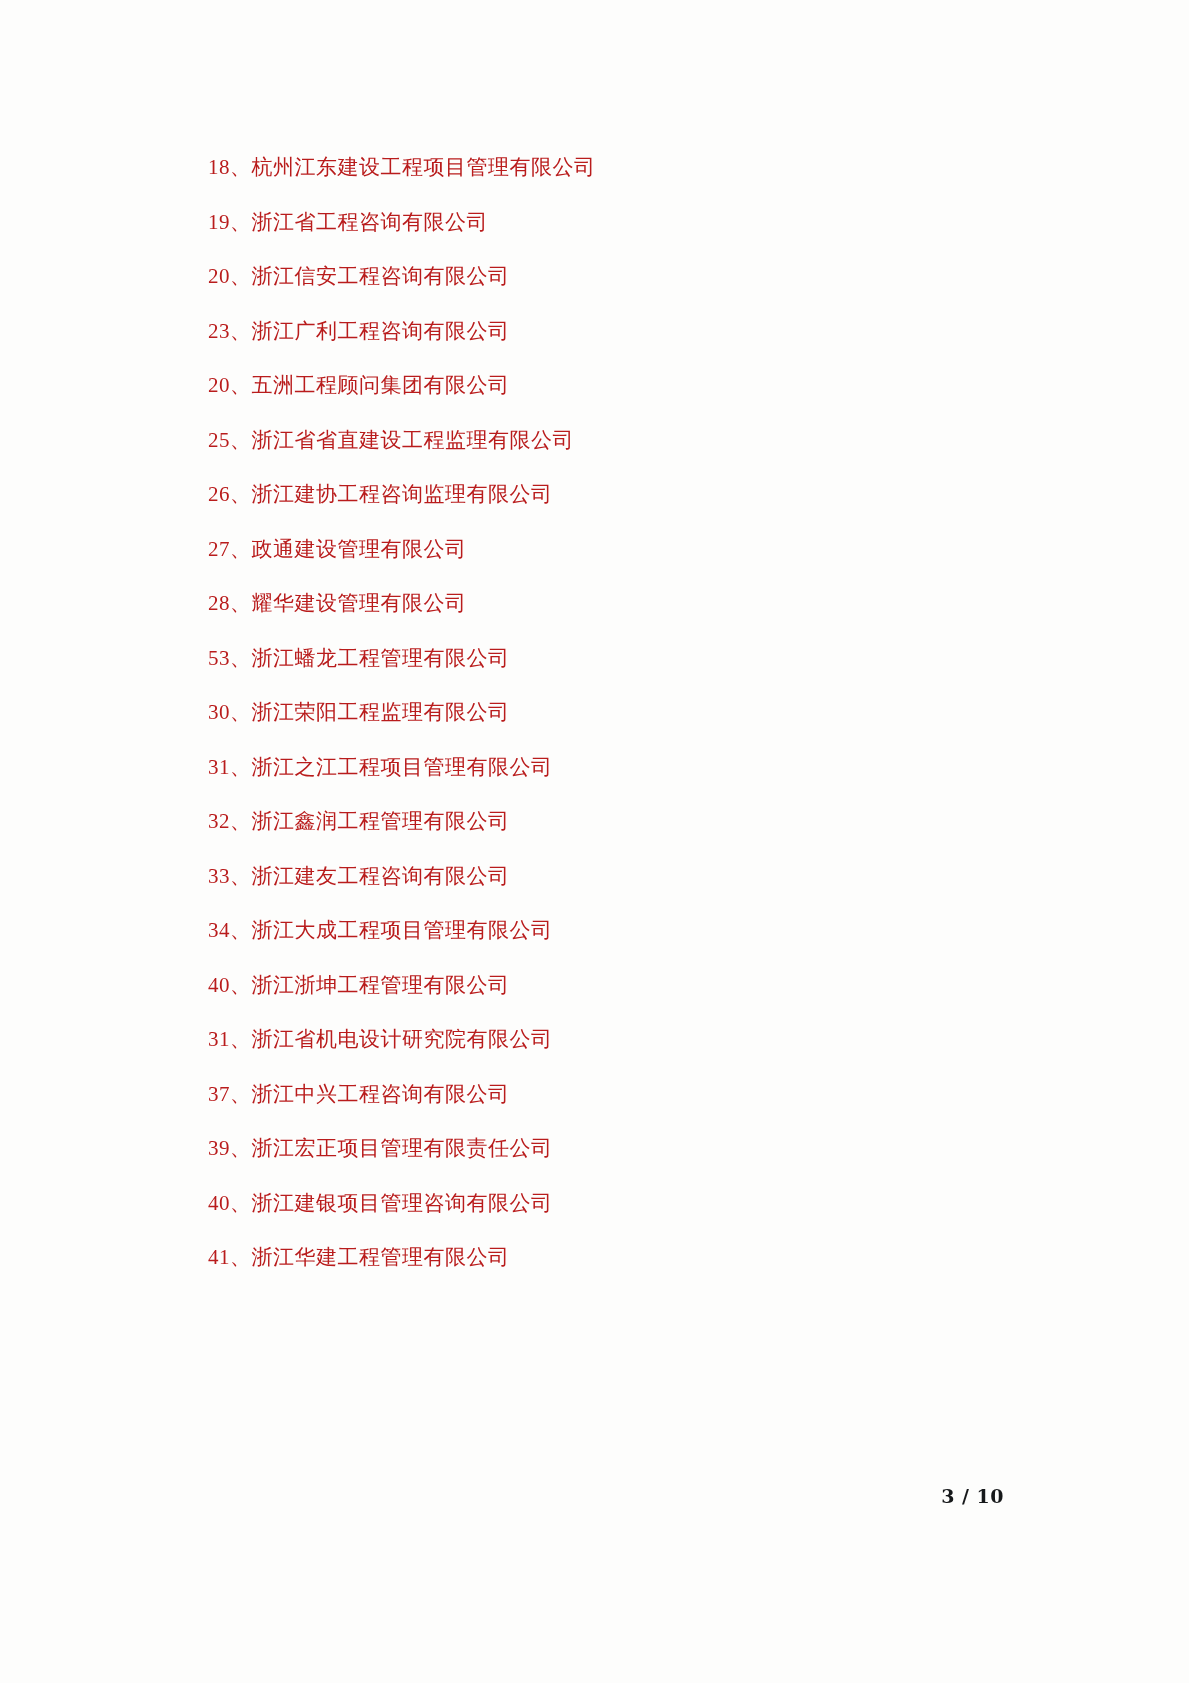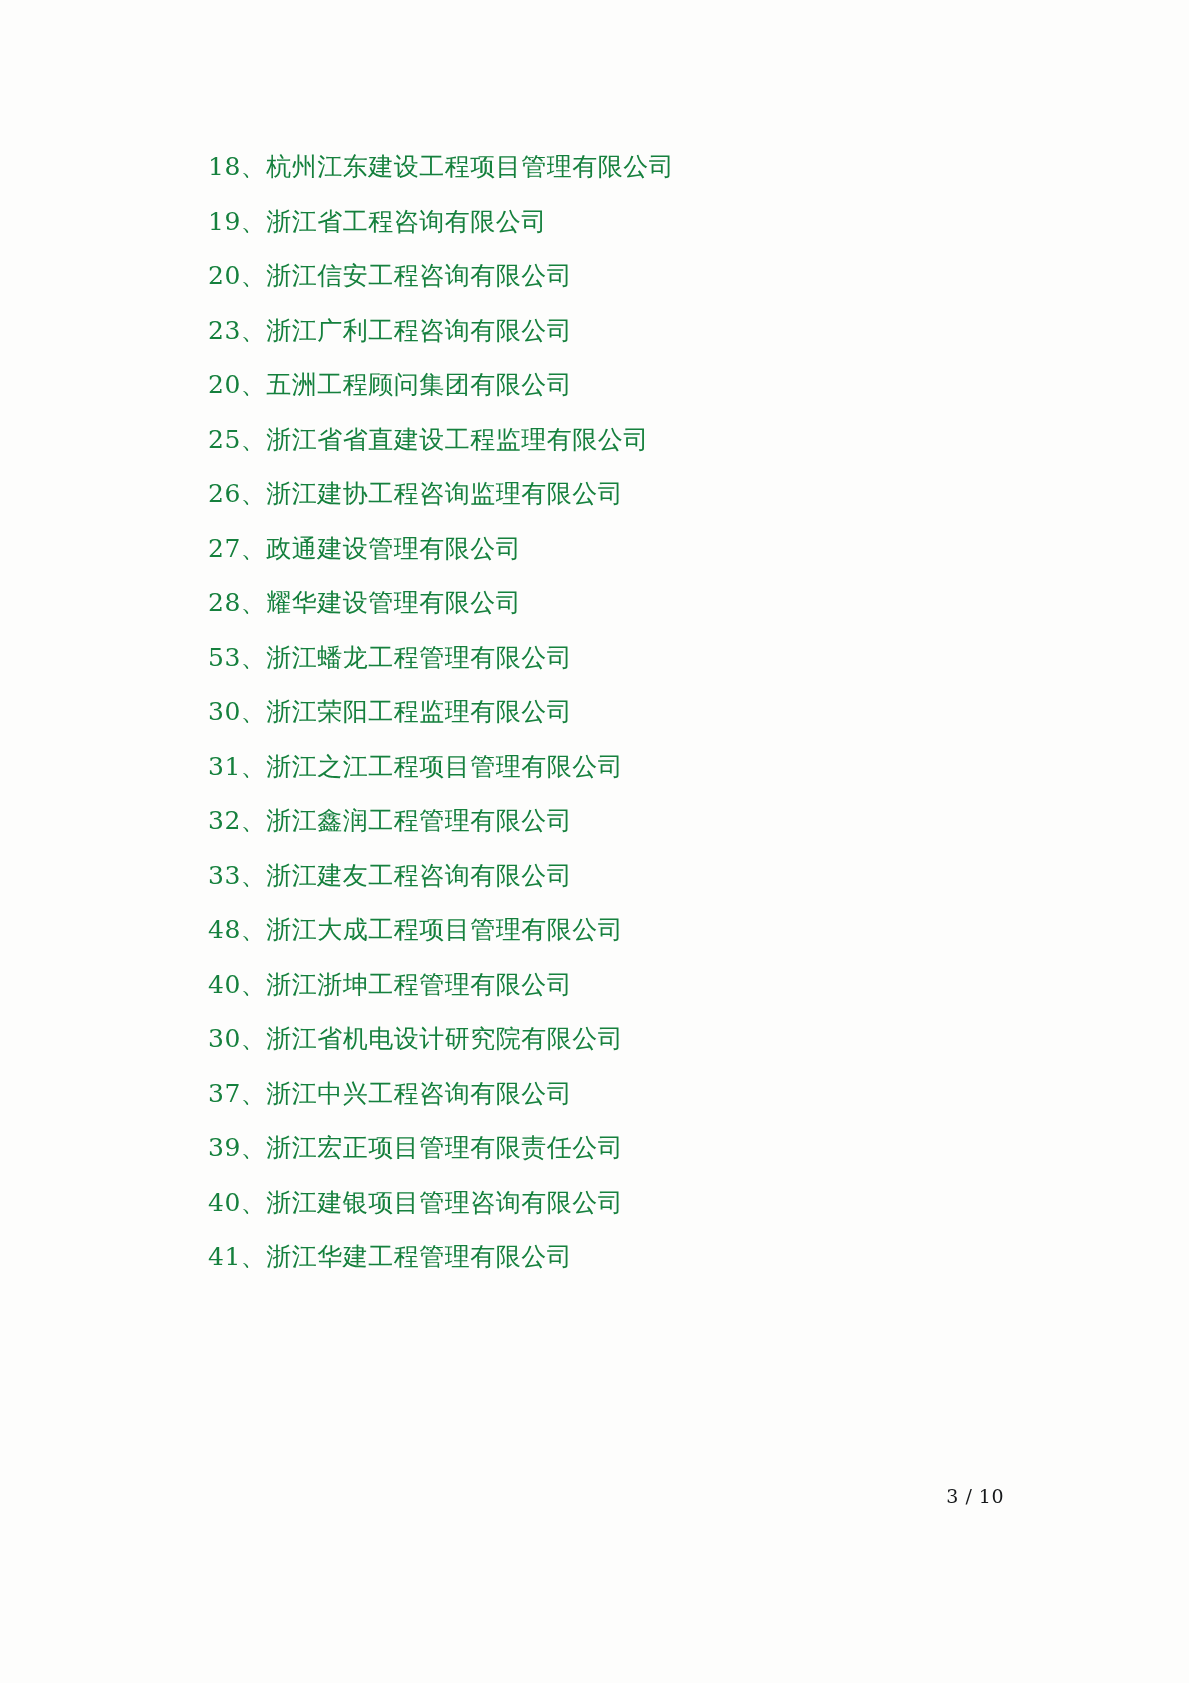--- a/index.html
+++ b/index.html
@@ -28,11 +28,12 @@
     width: 800px;
   }
   .list-item {
-    font-size: 25px;
+    font-size: 21px;
     line-height: 54.5px;
     letter-spacing: 0.5px;
     white-space: nowrap;
-    color: #15803d;
+    color: #b91c1c;
+    font-family: Liberation Serif, serif;
   }
   .page-number {
     position: absolute;

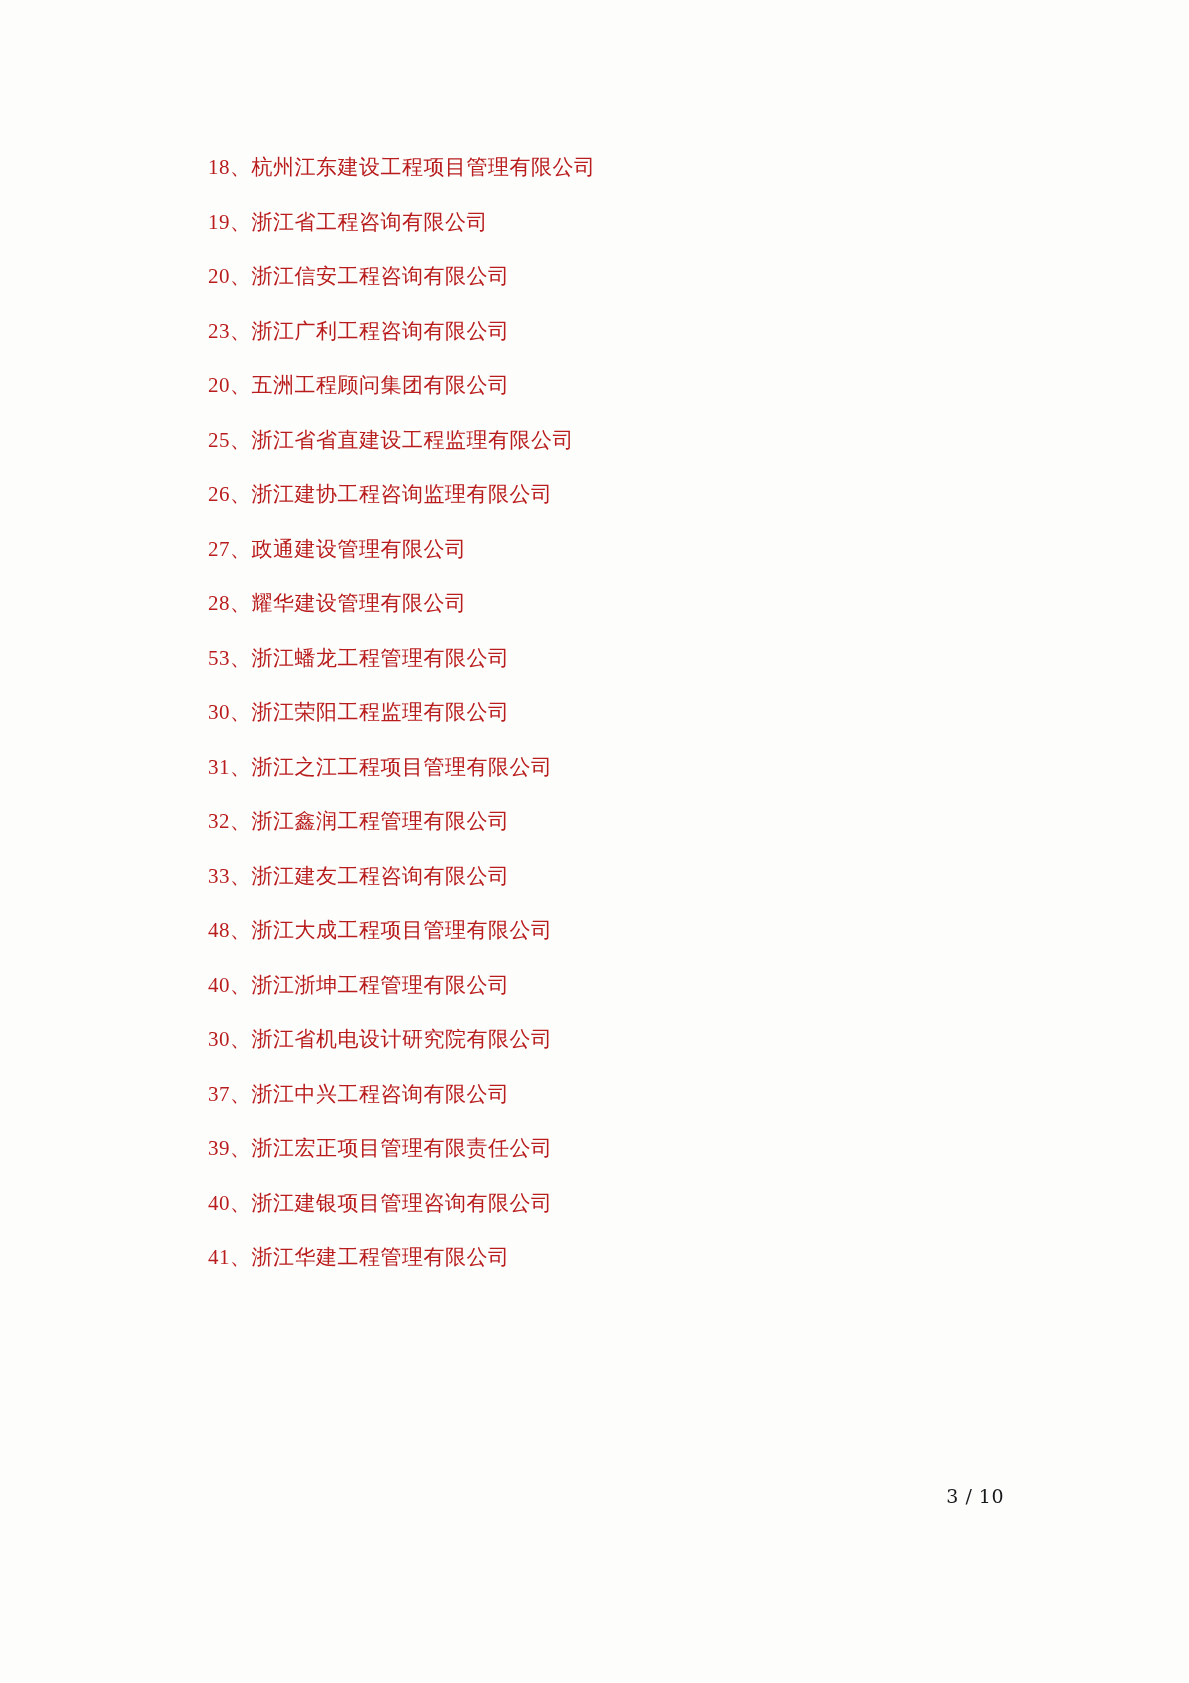--- a/index.html
+++ b/index.html
@@ -65,7 +65,7 @@
     <div class="list-item">31、浙江之江工程项目管理有限公司</div>
     <div class="list-item">32、浙江鑫润工程管理有限公司</div>
     <div class="list-item">33、浙江建友工程咨询有限公司</div>
-    <div class="list-item">48、浙江大成工程项目管理有限公司</div>
+    <div class="list-item">34、浙江大成工程项目管理有限公司</div>
     <div class="list-item">40、浙江浙坤工程管理有限公司</div>
     <div class="list-item">30、浙江省机电设计研究院有限公司</div>
     <div class="list-item">37、浙江中兴工程咨询有限公司</div>

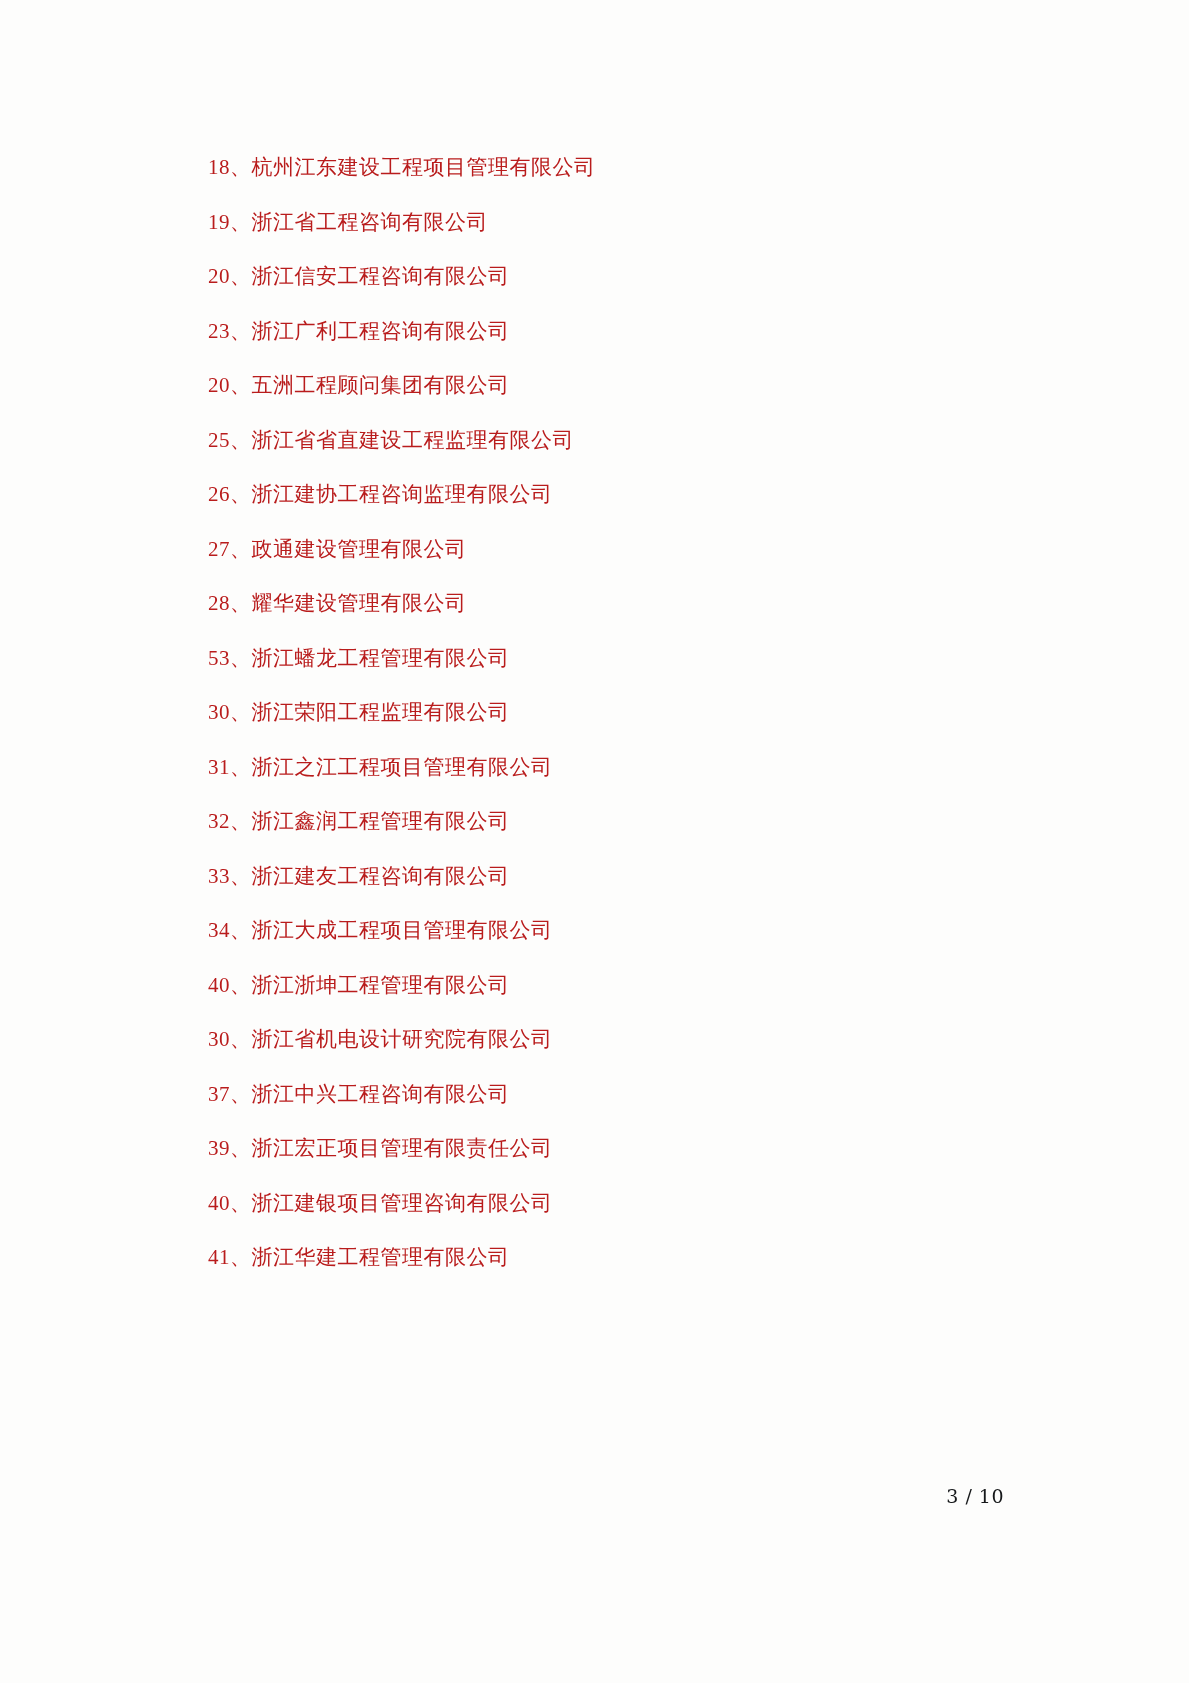--- a/index.html
+++ b/index.html
@@ -67,7 +67,7 @@
     <div class="list-item">33、浙江建友工程咨询有限公司</div>
     <div class="list-item">34、浙江大成工程项目管理有限公司</div>
     <div class="list-item">40、浙江浙坤工程管理有限公司</div>
-    <div class="list-item">30、浙江省机电设计研究院有限公司</div>
+    <div class="list-item">31、浙江省机电设计研究院有限公司</div>
     <div class="list-item">37、浙江中兴工程咨询有限公司</div>
     <div class="list-item">39、浙江宏正项目管理有限责任公司</div>
     <div class="list-item">40、浙江建银项目管理咨询有限公司</div>

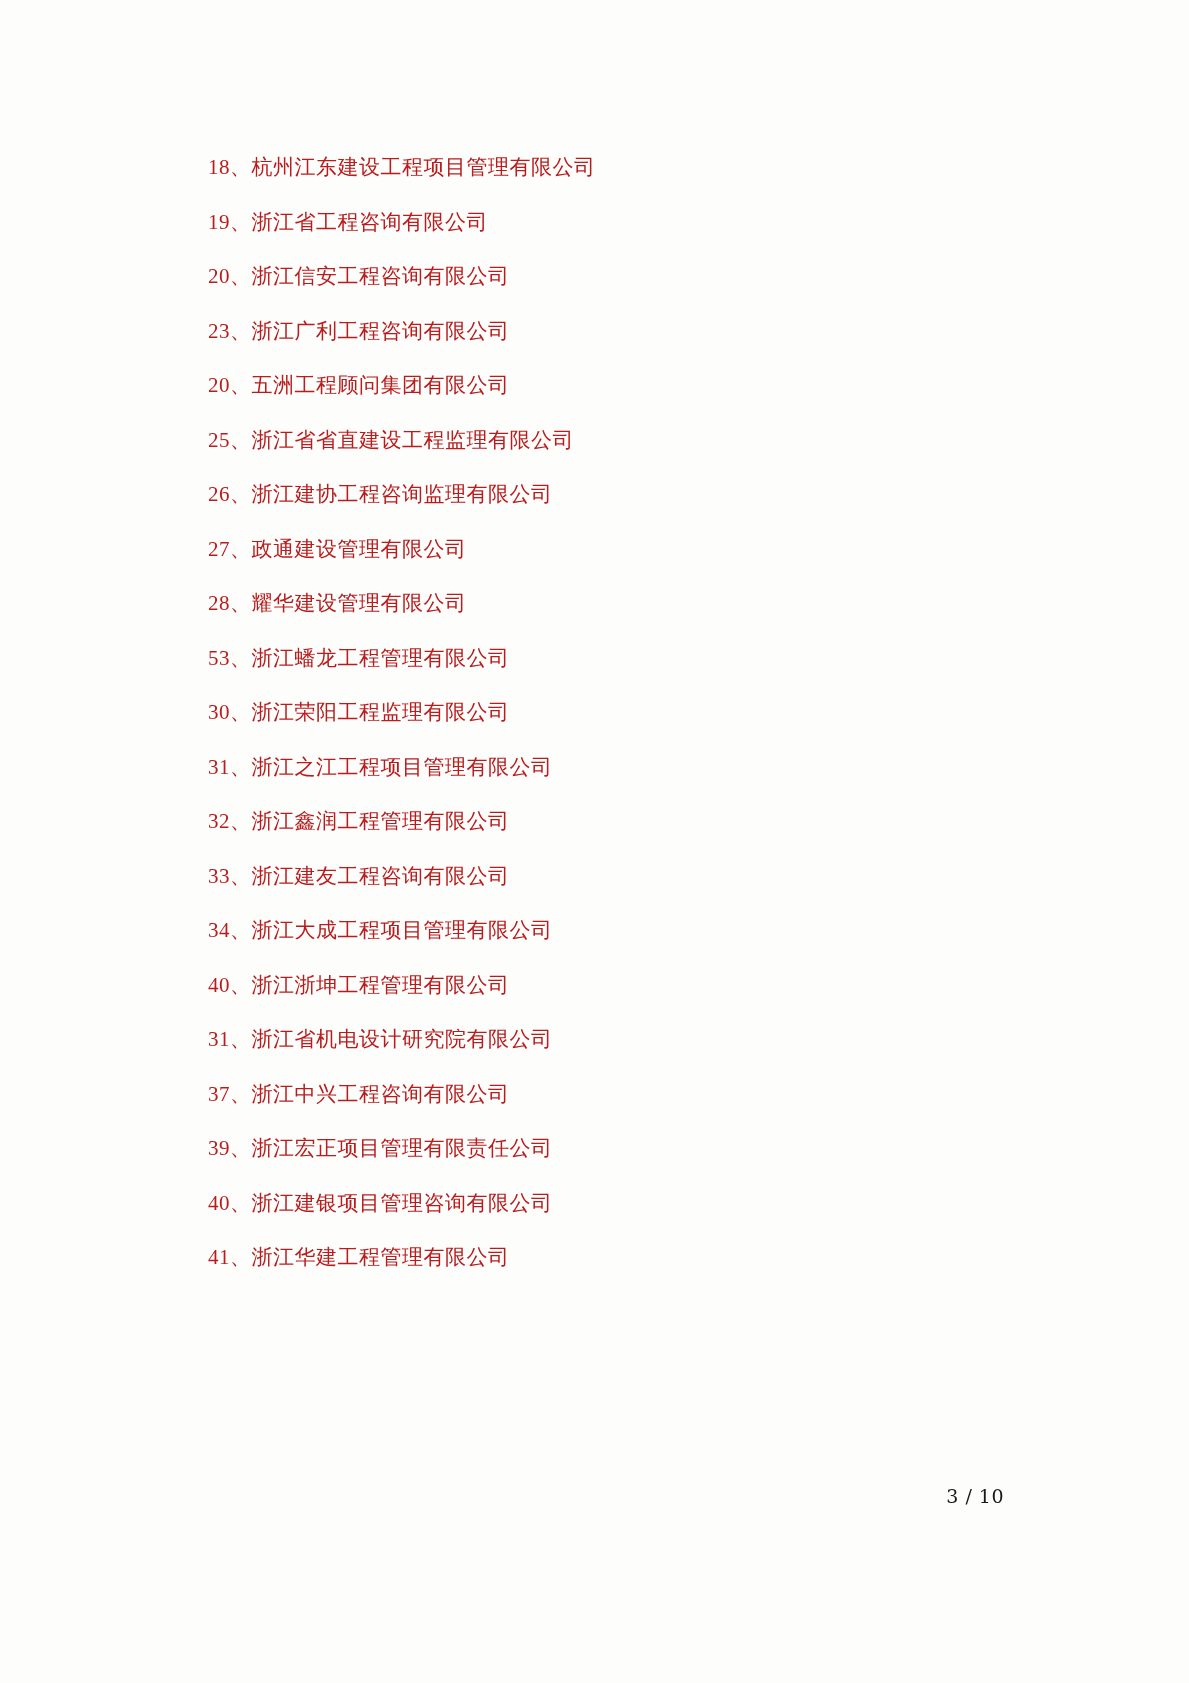--- a/index.html
+++ b/index.html
@@ -40,7 +40,7 @@
     right: 185px;
     bottom: 176px;
     font-size: 19px;
-    font-weight: normal;
+    font-weight: bold;
     font-family: "DejaVu Serif", "Liberation Serif", serif;
     color: #16181a;
     letter-spacing: 0.5px;

